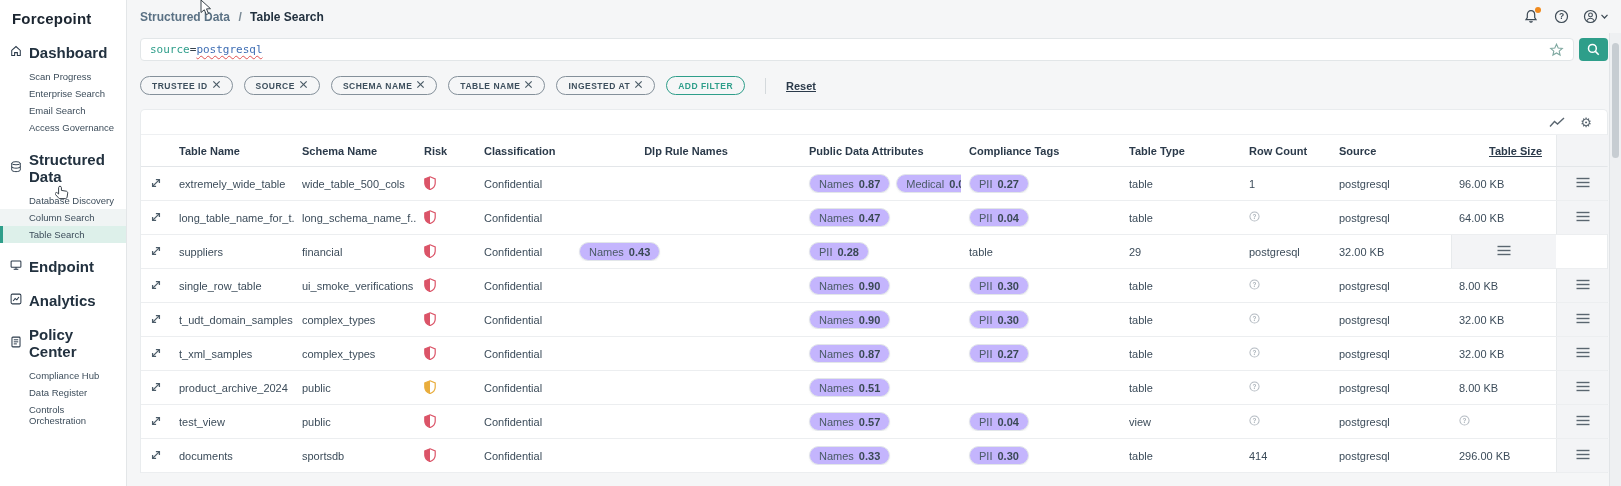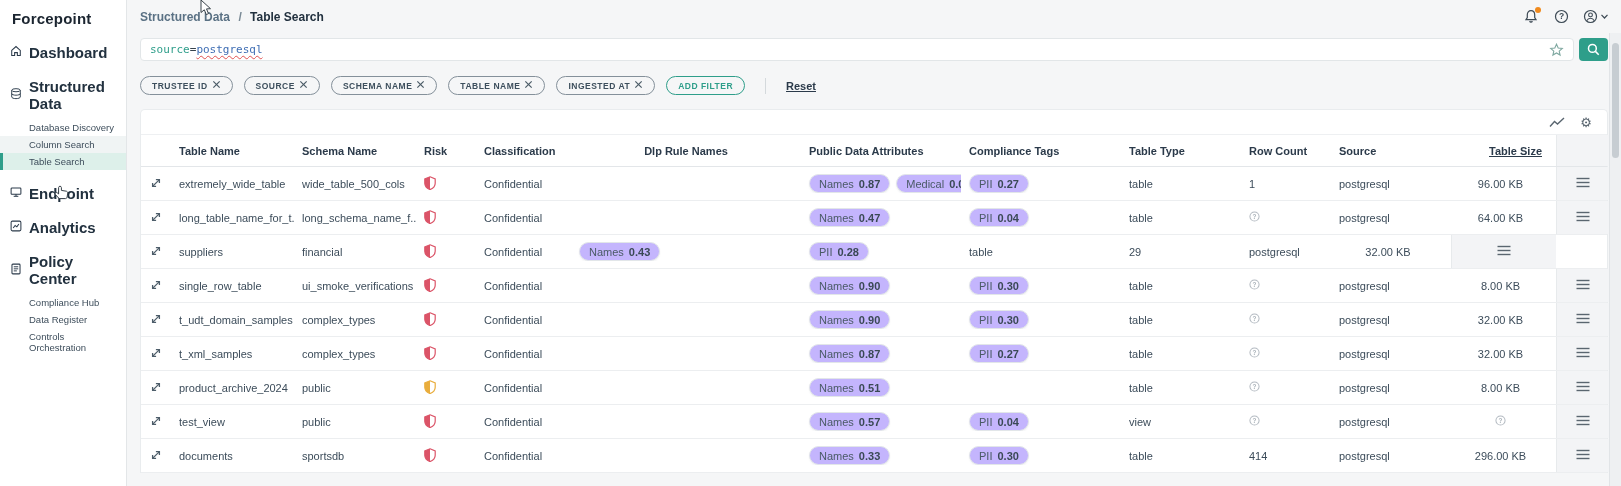--- a/index.html
+++ b/index.html
@@ -93,6 +93,12 @@
                 <path d="M2 6.3 L7 1.8 L12 6.3 V12.2 H8.6 V8.9 H5.4 V12.2 H2 Z" fill="none" stroke="#2b3a4a" stroke-width="1.2"></path>
               </svg></span>
             <span>Dashboard</span>
+          </div>
+          <div class="side-items">
+            <div class="side-item">Scan Progress</div>
+            <div class="side-item">Enterprise Search</div>
+            <div class="side-item">Email Search</div>
+            <div class="side-item">Access Governance</div>
           </div>
         </div>
         <div class="side-section">

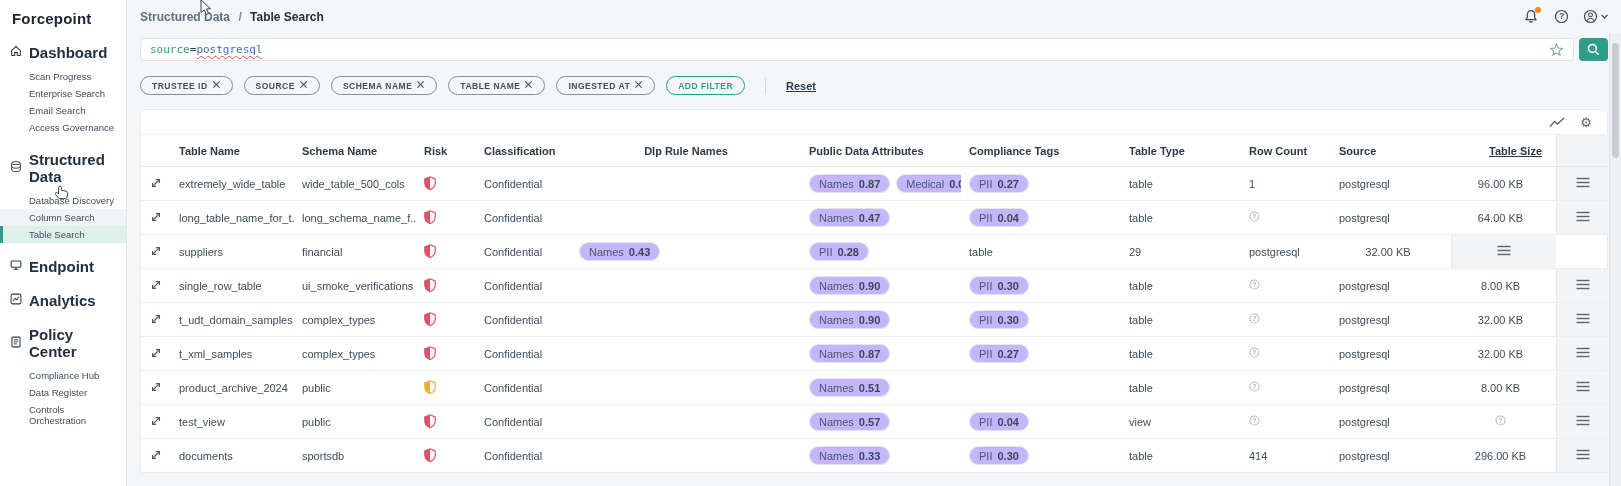--- a/index.html
+++ b/index.html
@@ -59,7 +59,7 @@
   .tcell { padding-left:8px; white-space:nowrap; overflow:hidden; }
   .cell-expand { display:flex; justify-content:center; padding-left:0; }
   .cell-dlp { display:flex; justify-content:center; padding-left:0; }
-  .cell-size { text-align:center; padding-right:14px; }
+  .cell-size { text-align:left; padding-right:14px; }
   .cell-actions { display:flex; align-items:center; justify-content:center; padding-left:0; }
   .pill { display:inline-flex; align-items:center; gap:5px; border:1px solid #e2e6e9; box-shadow:0 1px 2px rgba(40,50,60,.06); border-radius:10px; padding:2.5px 9px; font-size:11px; color:#4a5a66; background:#c4b5fd; white-space:nowrap; }
   .pill b { color:#3a4955; }

